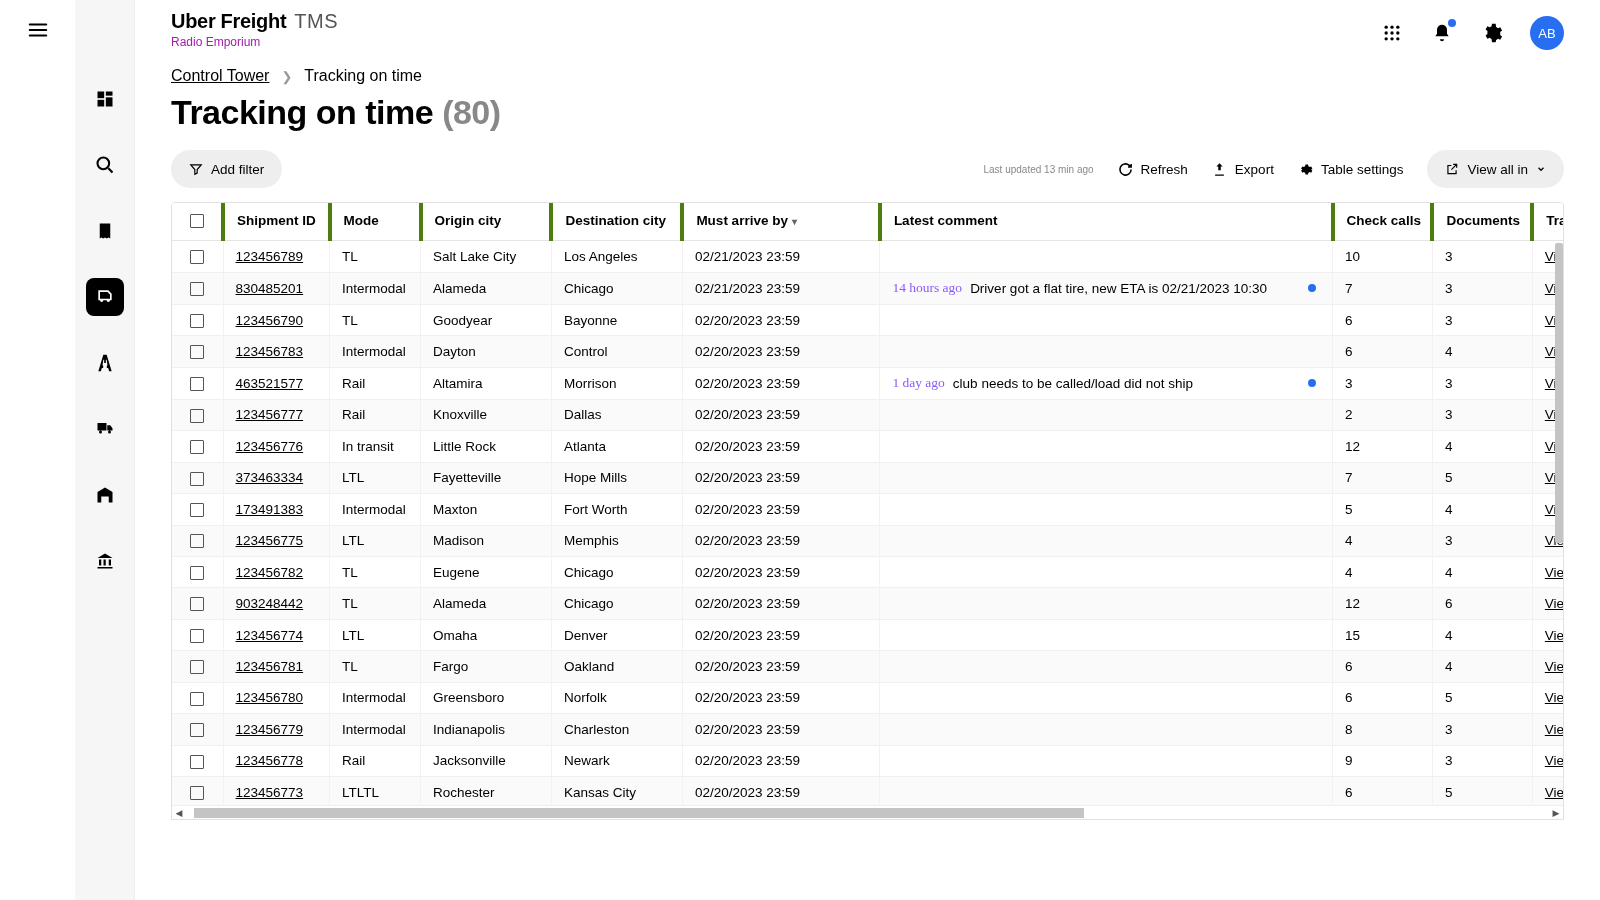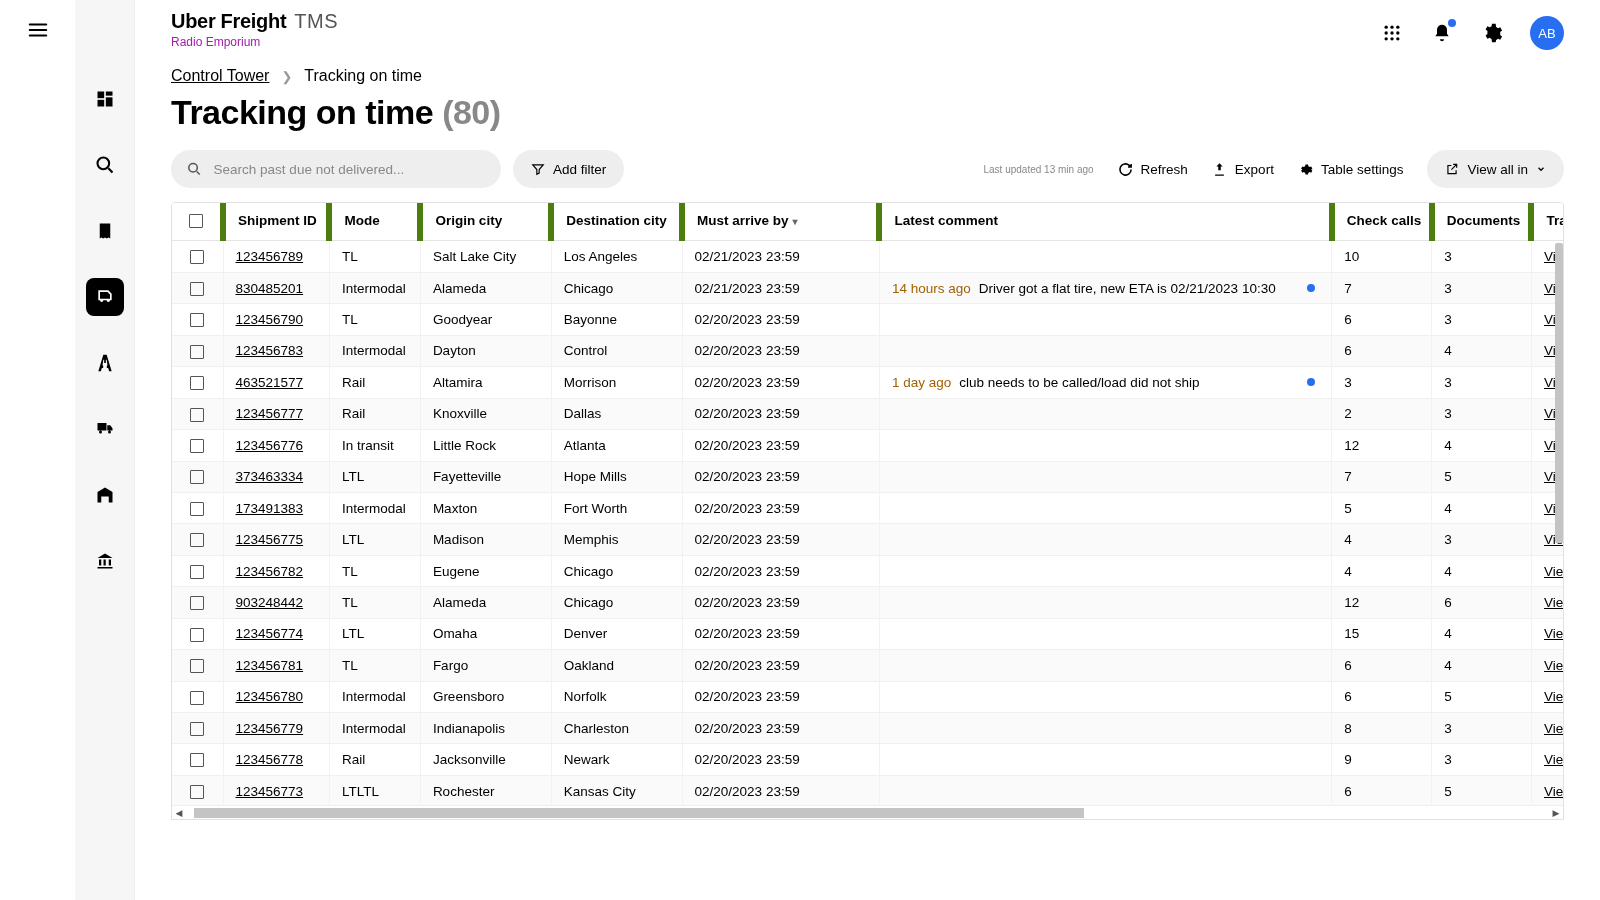--- a/index.html
+++ b/index.html
@@ -175,13 +175,6 @@
     </h1>
 
     <div class="toolbar">
-      <div class="search-box">
-        <svg width="16" height="16" viewBox="0 0 24 24" fill="none" stroke="#555" stroke-width="2.5">
-            <circle cx="10" cy="10" r="7"></circle>
-            <path d="M21 21l-5-5"></path>
-          </svg>
-        <input type="text" placeholder="Search past due not delivered..." style="">
-      </div>
       <div class="pill-btn">
         <svg width="14" height="14" viewBox="0 0 24 24" fill="none" stroke="#000" stroke-width="2">
             <path d="M3 5h18l-7 8v6l-4 2v-8L3 5z"></path>

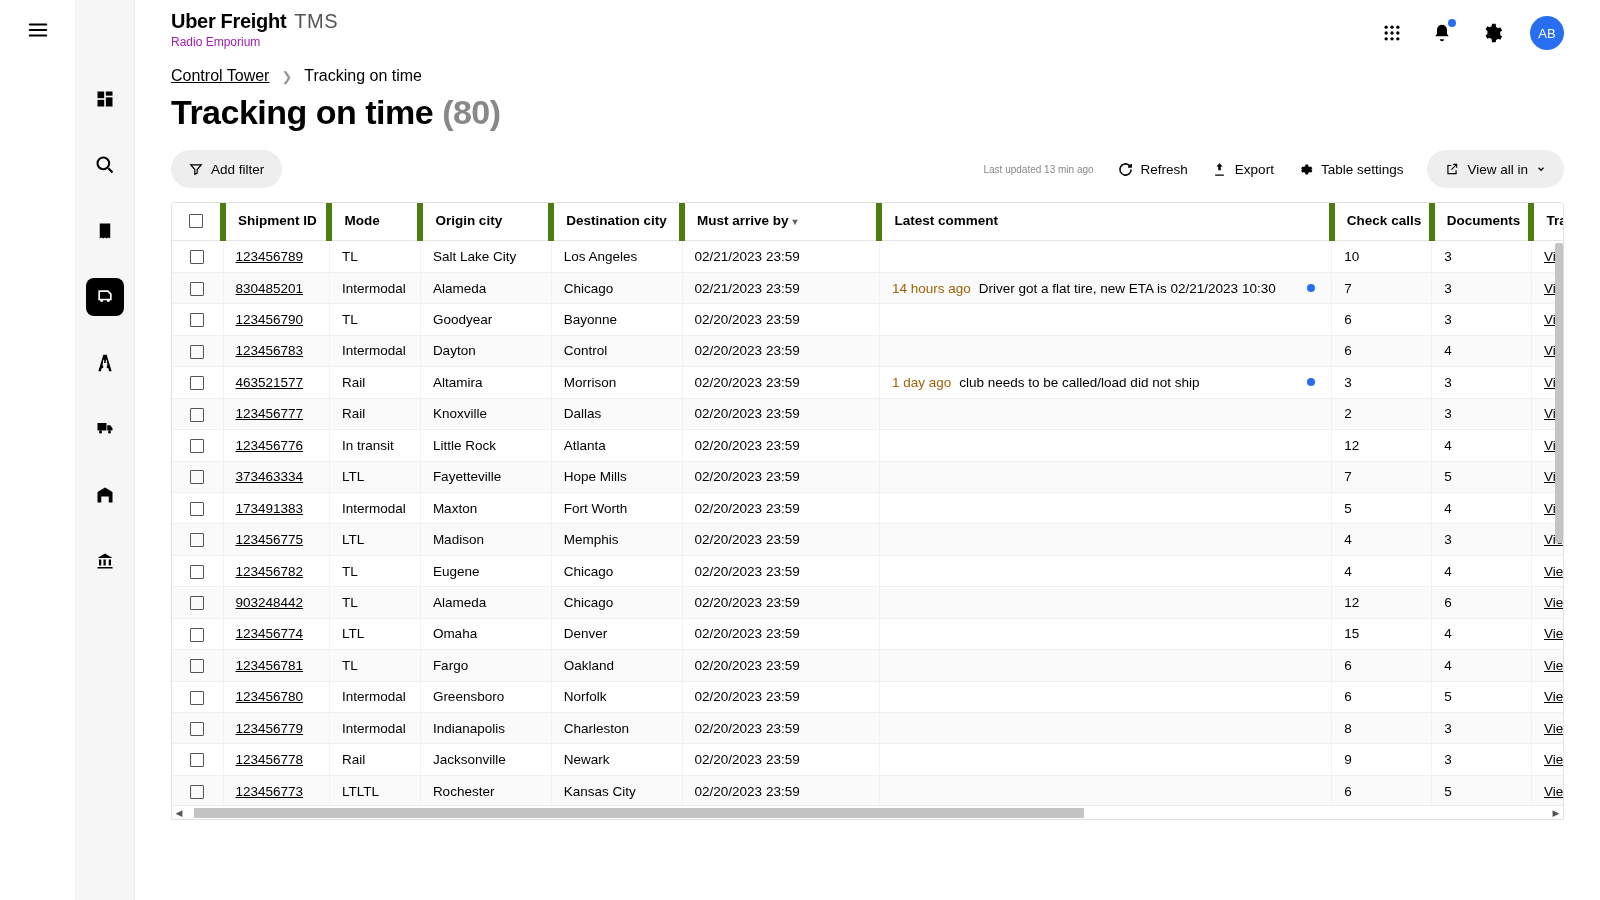--- a/index.html
+++ b/index.html
@@ -36,7 +36,7 @@
 .table-wrap { margin-top: 14px; border: 1px solid #e1e1e1; border-radius: 4px 4px 0 0; overflow: hidden; display: flex; flex-direction: column; height: 618px; position: relative;}
 .table-scroll { overflow: hidden; flex: 1; position: relative;}
 table { border-collapse: collapse; width: 1500px; font-size: 13.5px; table-layout: fixed; }
-thead th { text-align: left; font-weight: 600; padding: 10px 12px 12px 12px; border-bottom: 1px solid #e5e5e5; background: #fff; white-space: nowrap; border-right: 6px solid #4d7c0f; }
+thead th { text-align: left; font-weight: 600; padding: 10px 12px 12px 12px; border-bottom: 1px solid #e5e5e5; background: #fff; white-space: nowrap; border-right: 4px solid #4d7c0f; }
 tbody td { padding: 7.5px 12px; border-bottom: 1px solid #f0f0f0; white-space: nowrap; overflow: hidden; text-overflow: ellipsis; border-right: 1px solid #f2f2f2; }
 tbody tr:nth-child(even) td { background: #fafafa; }
 tbody tr:nth-child(odd) td { background: #fff; }

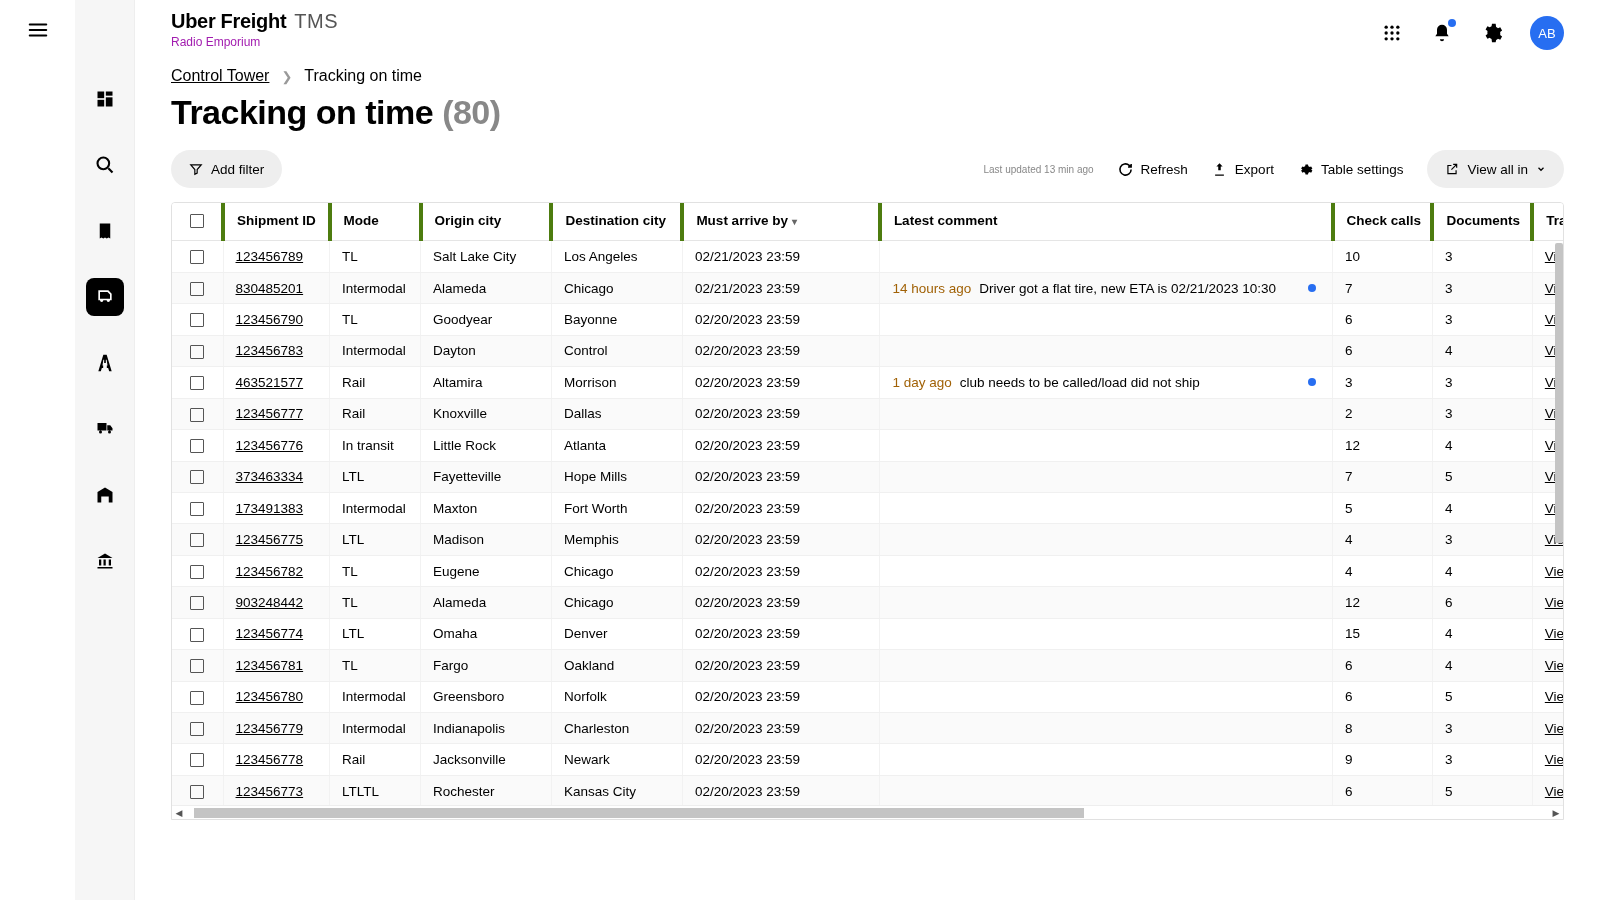--- a/index.html
+++ b/index.html
@@ -54,7 +54,7 @@
 .view-link { text-decoration: underline; cursor: pointer; }
 .checkbox { width: 14px; height: 14px; border: 1.5px solid #555; display: inline-block; cursor: pointer; border-radius: 1px; vertical-align: middle;}
 .comment-cell { display: flex; align-items: center; gap: 8px; }
-.comment-age { color: #a16207; }
+.comment-age { color: #8b5cf6; font-family: Liberation Serif, serif; }
 .comment-dot { width: 8px; height: 8px; background: #276ef1; border-radius: 50%; margin-left: auto; margin-right: 4px; flex-shrink: 0;}
 .sort-caret { font-size: 10px; color: #666; margin-left: 4px; }
 .hscroll { height: 14px; background: #fff; border-top: 1px solid #eee; display: flex; align-items: center; }

